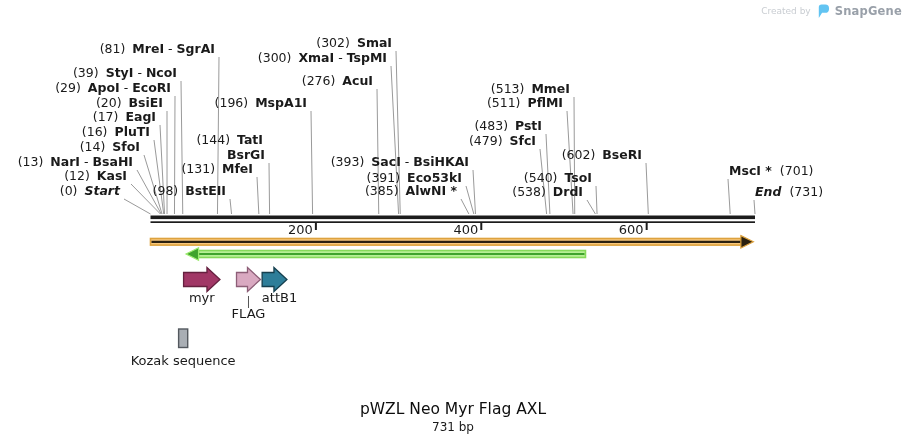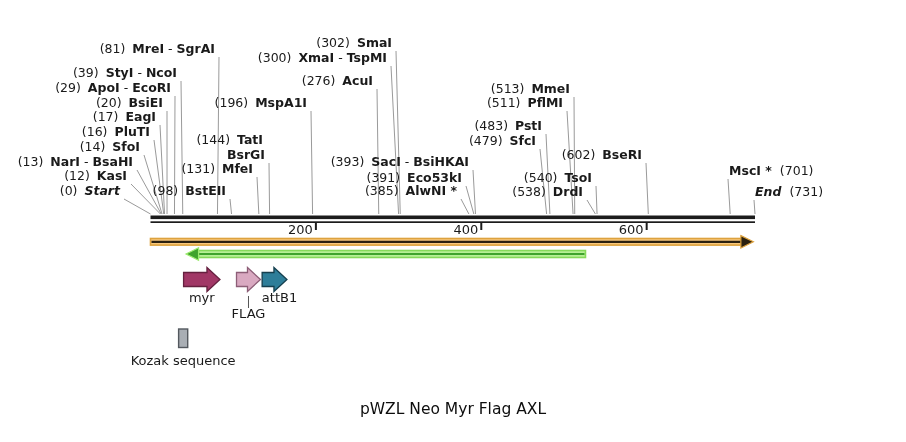--- a/index.html
+++ b/index.html
@@ -20,6 +20,13 @@
 
 <div class="stage">
 
+  <div class="credit">
+    <span class="credit-prefix">Created by</span>
+    <svg class="logo" width="14" height="16" viewBox="0 0 15 16">
+      <path id="logo-path" d="M3 15.5 V4 Q3 1 6 1 H10 Q14 1 14 5.5 Q14 10 9.5 10 H6.5 L3 15.5 Z" fill="#62c4f2"></path>
+    </svg>
+    <span class="credit-brand">SnapGene</span>
+  </div>
 
   <svg id="map" width="906" height="398">
     <g id="connectors">

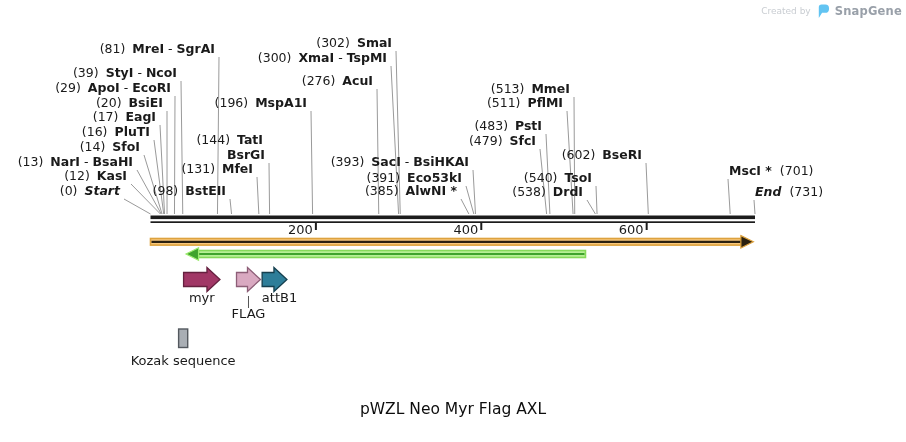--- a/index.html
+++ b/index.html
@@ -131,6 +131,7 @@
 
   <div class="titleblock">
     <div class="map-title">pWZL Neo Myr Flag AXL</div>
+    <div class="map-subtitle">731 bp</div>
   </div>
 
 </div>

